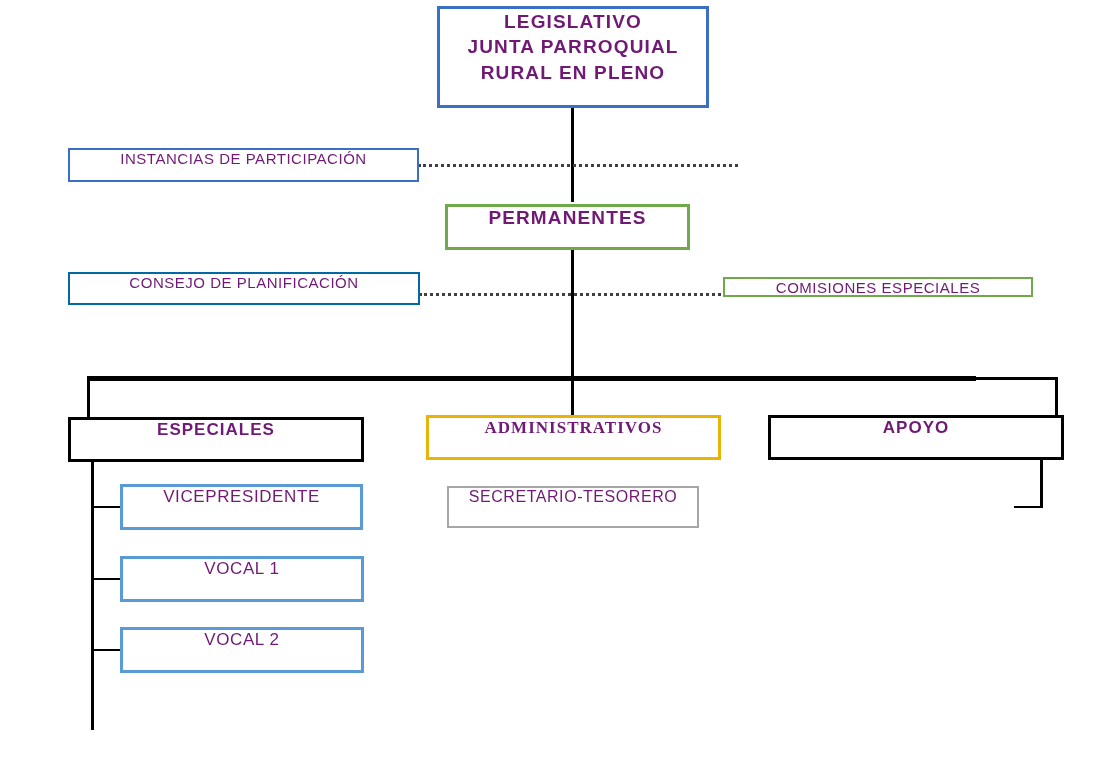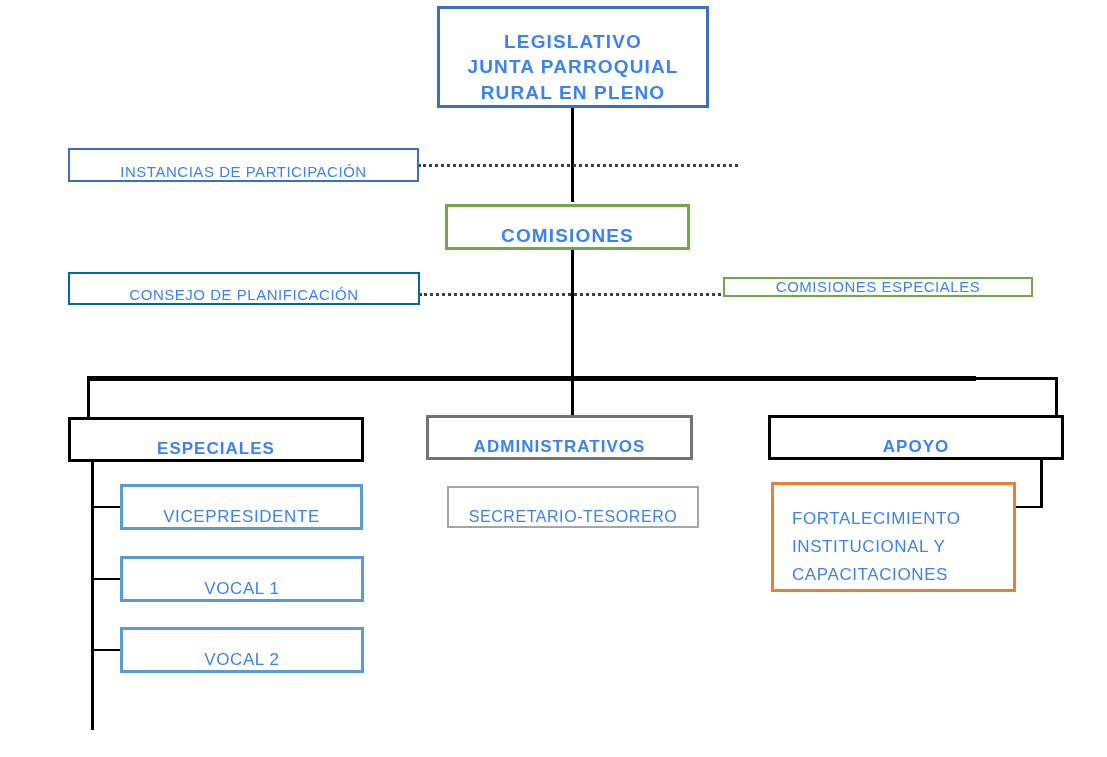--- a/index.html
+++ b/index.html
@@ -20,10 +20,10 @@
     box-sizing: border-box;
     background: #ffffff;
     display: flex;
-    align-items: flex-end;
+    align-items: flex-start;
     justify-content: center;
     text-align: center;
-    color: #3b82f6;
+    color: #701a75;
     z-index: 5;
   }
   .node-label {

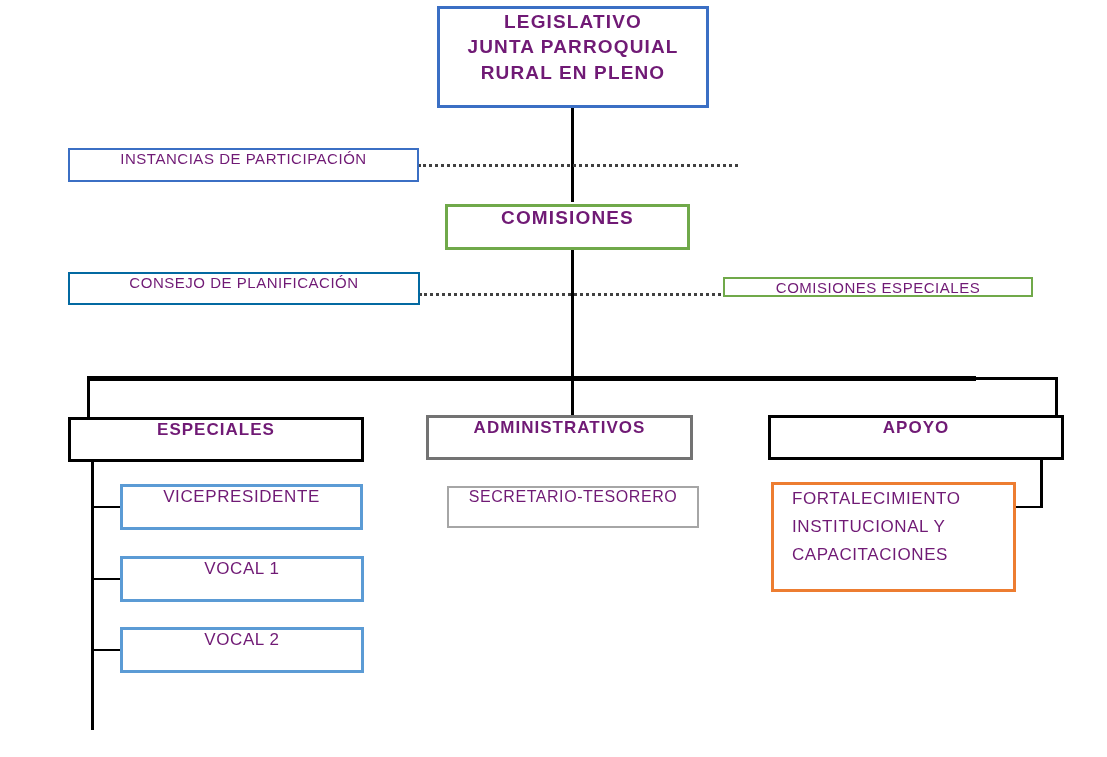--- a/index.html
+++ b/index.html
@@ -93,7 +93,7 @@
 
 
   <div class="node bold ls-wide" style="left:445px; top:204px; width:245px; height:46px; border:3px solid #70A94A; font-size:19px;">
-    <span class="node-label">COMISIONES</span>
+    <span class="node-label">PERMANENTES</span>
   </div>
 
   <div class="node ls-mid" style="left:68px; top:272px; width:352px; height:33px; border:2px solid #0369a1; font-size:15px;">

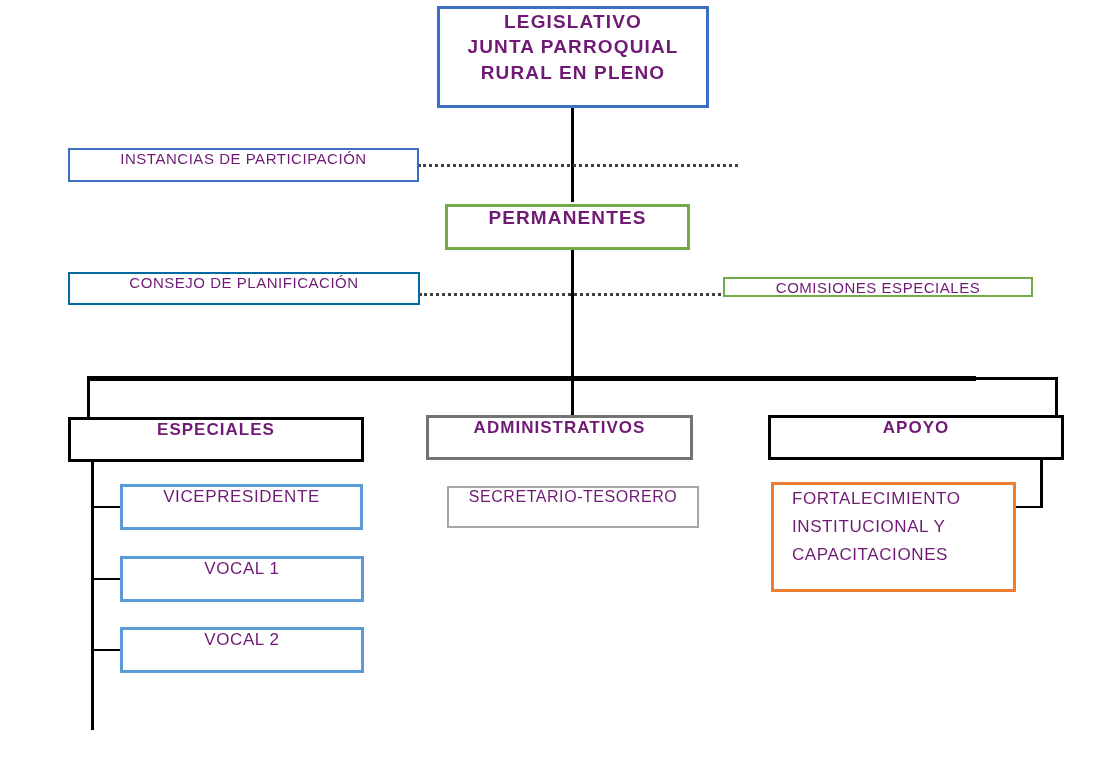--- a/index.html
+++ b/index.html
@@ -108,7 +108,7 @@
     <span class="node-label">ESPECIALES</span>
   </div>
 
-  <div class="node bold ls-wide" style="left:426px; top:415px; width:267px; height:45px; border:3px solid #737373; font-size:17px;">
+  <div class="node bold ls-wide" style="left:426px; top:415px; width:295px; height:45px; border:3px solid #eab308; font-size:17px;font-family:Liberation Serif, serif;">
     <span class="node-label">ADMINISTRATIVOS</span>
   </div>
 

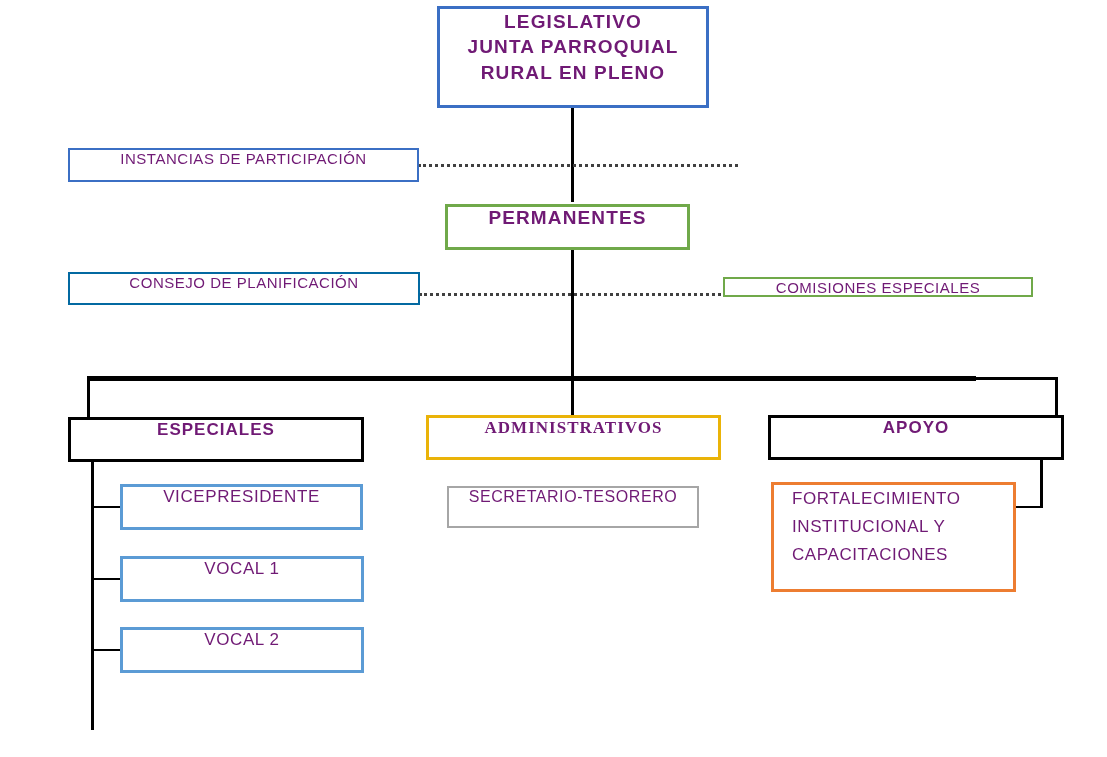--- a/index.html
+++ b/index.html
@@ -133,11 +133,6 @@
     <span class="node-label">SECRETARIO-TESORERO</span>
   </div>
 
-  <div class="node align-left ls-mid" style="left:771px; top:482px; width:245px; height:110px; border:3px solid #ED7D31; font-size:17px; line-height:1.65;">
-    <span class="node-label">FORTALECIMIENTO
-INSTITUCIONAL   Y
-CAPACITACIONES</span>
-  </div>
 
 </div>
 

